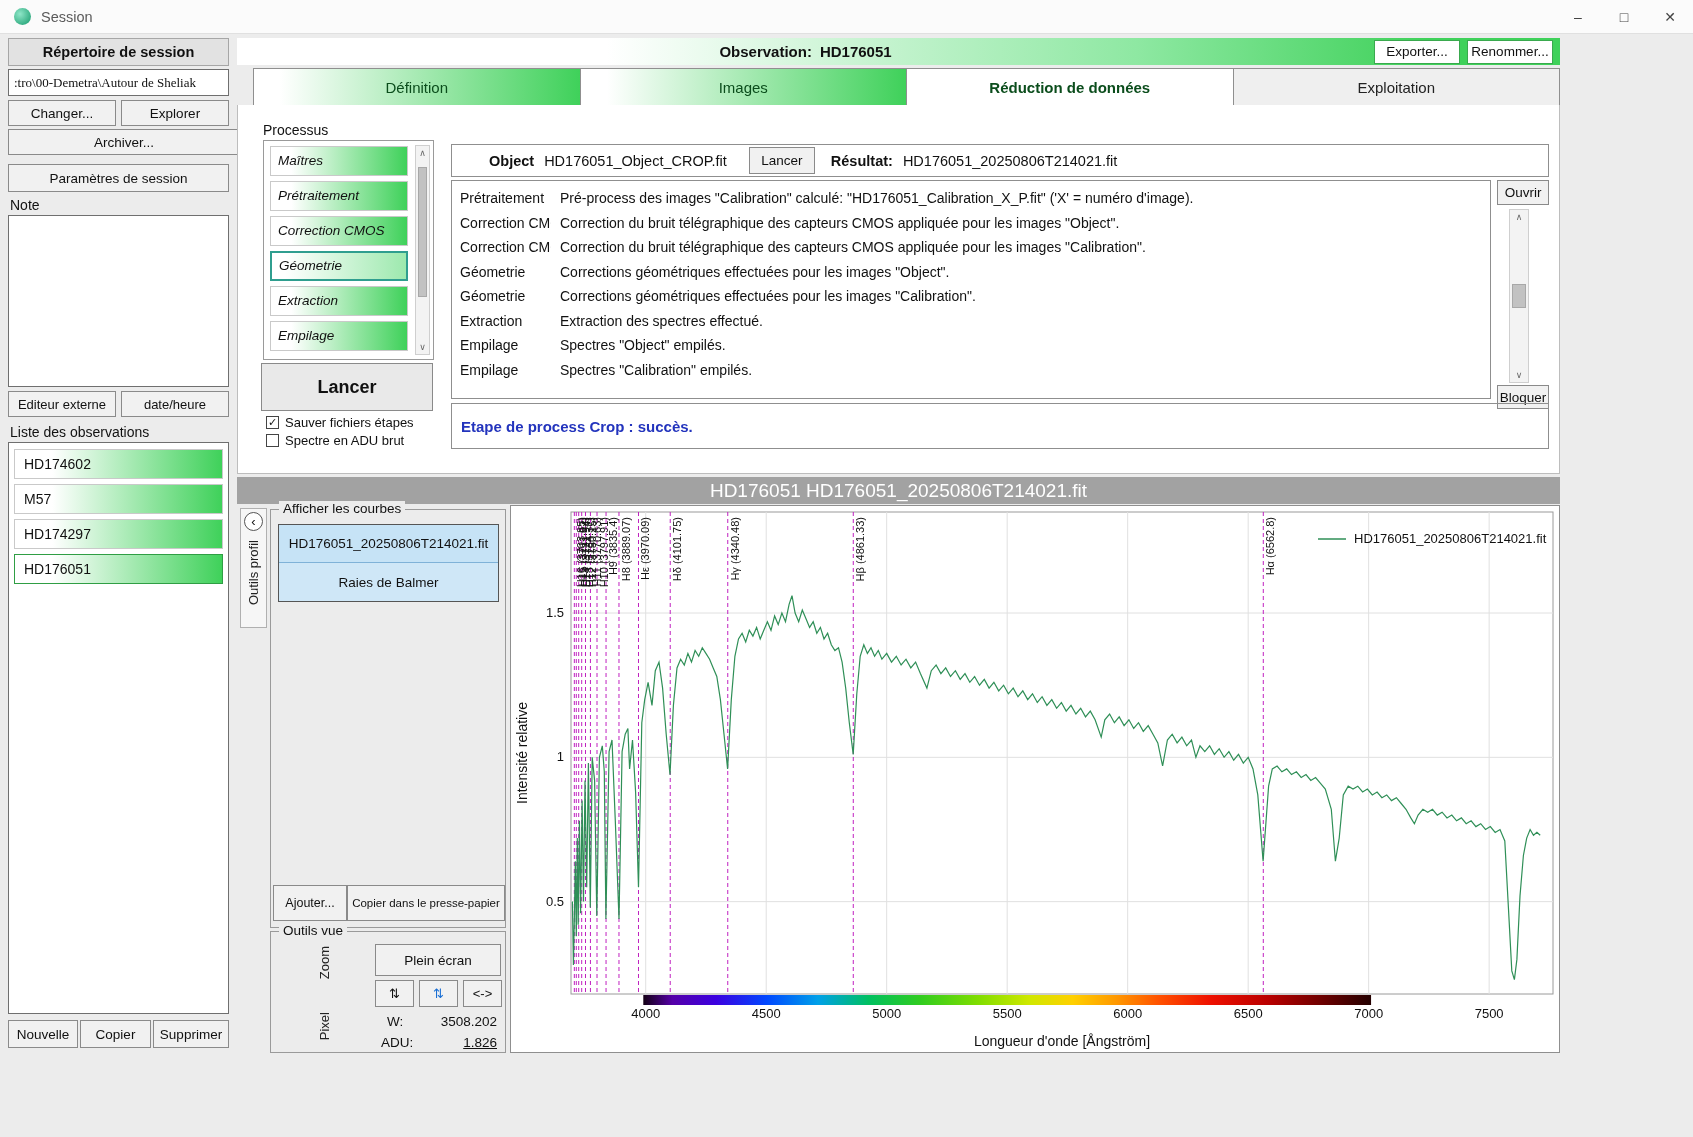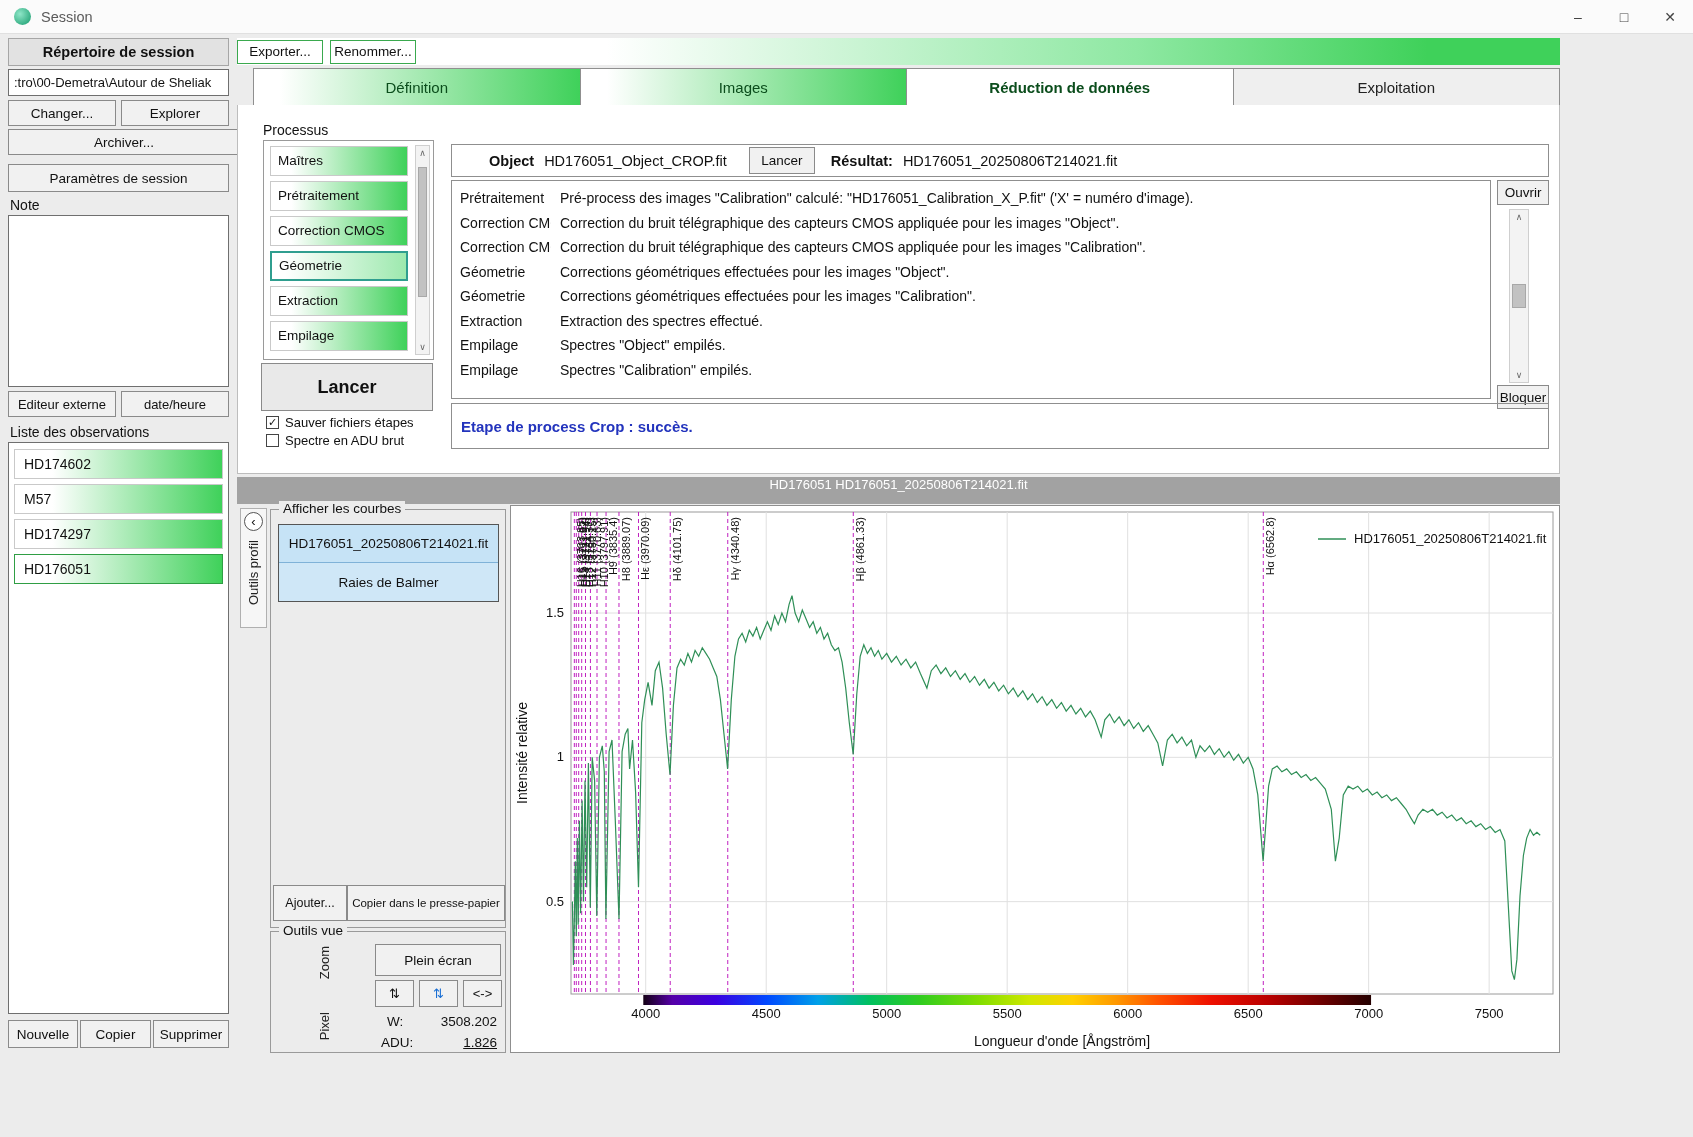--- a/index.html
+++ b/index.html
@@ -150,6 +150,9 @@
 </div>
 
 <div id="obsbar">
+  <div id="obsbar-center">
+    <span class="lbl">Observation:</span><span class="val">HD176051</span>
+  </div>
   <div class="obsbar-btn">Exporter...</div>
   <div class="obsbar-btn">Renommer...</div>
 </div>

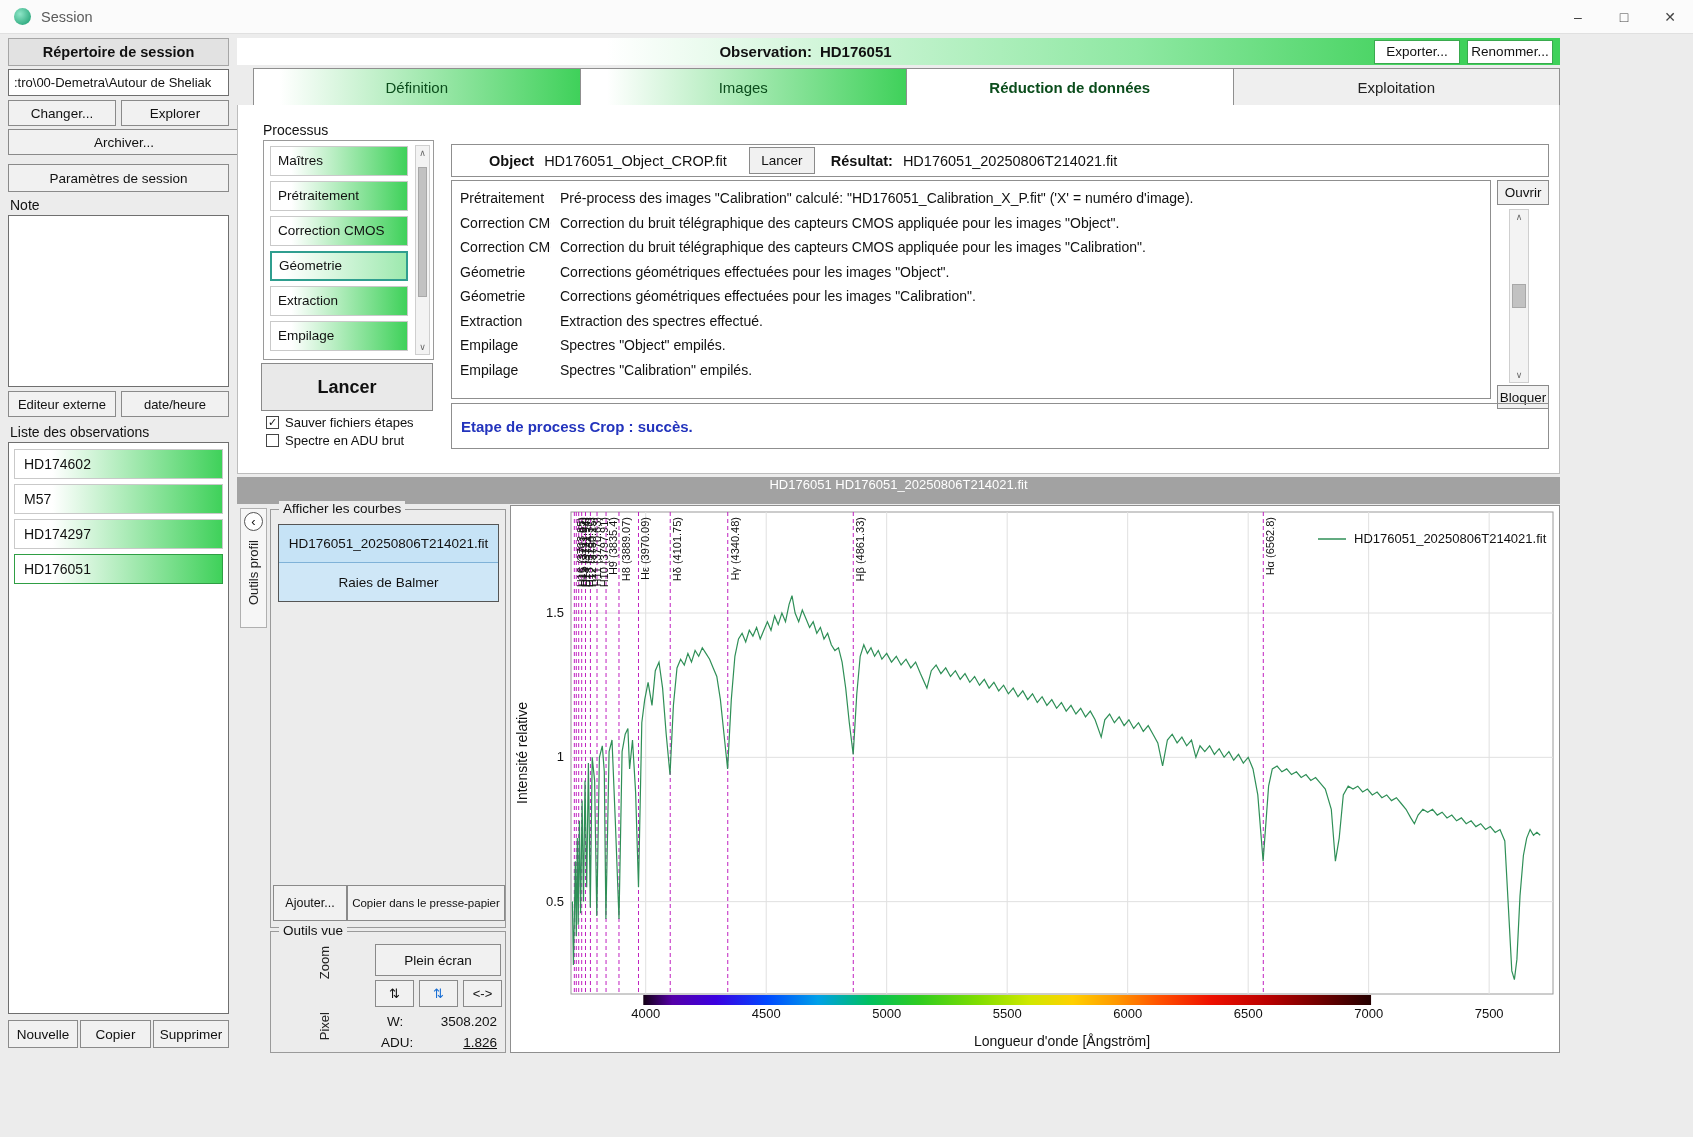--- a/index.html
+++ b/index.html
@@ -15,7 +15,7 @@
   
   #sidebar{position:absolute;left:8px;top:36px;width:221px;height:1014px;}
   #sb-header{position:absolute;left:0;top:2px;width:221px;height:28px;background:#e2e2e2;border:1px solid #a6a6a6;display:flex;align-items:center;justify-content:center;font-weight:bold;font-size:14.5px;}
-  #sb-path{position:absolute;left:0;top:33px;width:221px;height:27px;border:1px solid #6f6f6f;background:#fff;font-size:13px;padding:0 5px;font-family:Liberation Sans, sans-serif;color:#111;}
+  #sb-path{position:absolute;left:0;top:33px;width:221px;height:27px;border:1px solid #6f6f6f;background:#fff;font-size:13px;padding:0 5px;font-family:Liberation Serif, serif;color:#111;}
   #btn-change{position:absolute;left:0;top:64px;width:108px;height:26px;}
   #btn-explore{position:absolute;left:113px;top:64px;width:108px;height:26px;}
   #btn-archive{position:absolute;left:0;top:93px;width:232px;height:26px;}

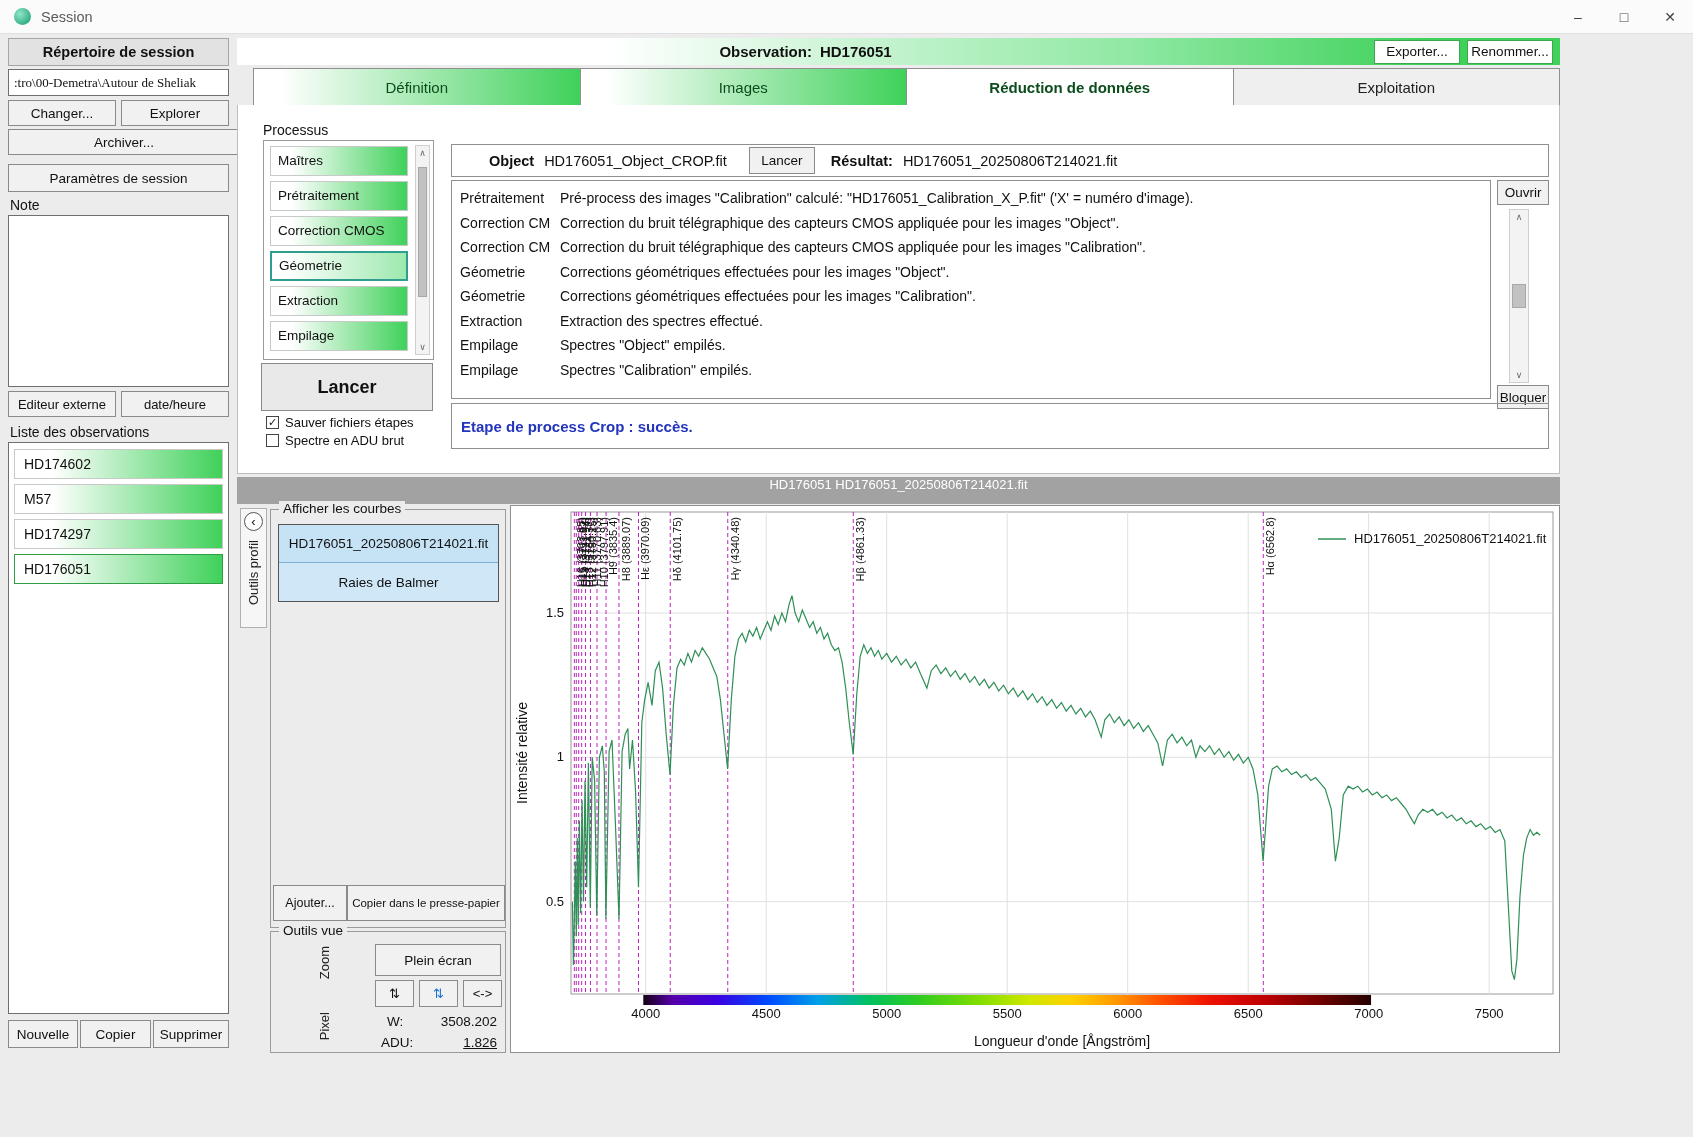--- a/index.html
+++ b/index.html
@@ -48,7 +48,7 @@
   #process-label{position:absolute;left:25px;top:17px;font-size:14px;}
   #process-steps-box{position:absolute;left:25px;top:35px;width:171px;height:220px;border:1px solid #9a9a9a;background:#fff;}
   #process-steps{position:absolute;left:6px;top:5px;width:138px;}
-  .proc-step{height:30px;line-height:28px;padding-left:7px;margin-bottom:5px;border:1px solid #c9c9c9;background:linear-gradient(90deg,#ffffff 15%,#3fd15a 100%);font-size:13.5px;white-space:nowrap;}
+  .proc-step{height:30px;line-height:28px;padding-left:7px;margin-bottom:5px;border:1px solid #c9c9c9;background:linear-gradient(90deg,#ffffff 15%,#3fd15a 100%);font-size:13.5px;white-space:nowrap;font-style:italic;}
   .proc-step.selected{border:2px solid #2f9e8f;background:linear-gradient(90deg,#ffffff 10%,#9de9ae 100%);line-height:26px;}
   .vscroll{position:absolute;display:flex;flex-direction:column;align-items:center;background:#f3f3f3;border:1px solid #cfcfcf;}
   #proc-scroll{right:3px;top:4px;width:15px;height:210px;}

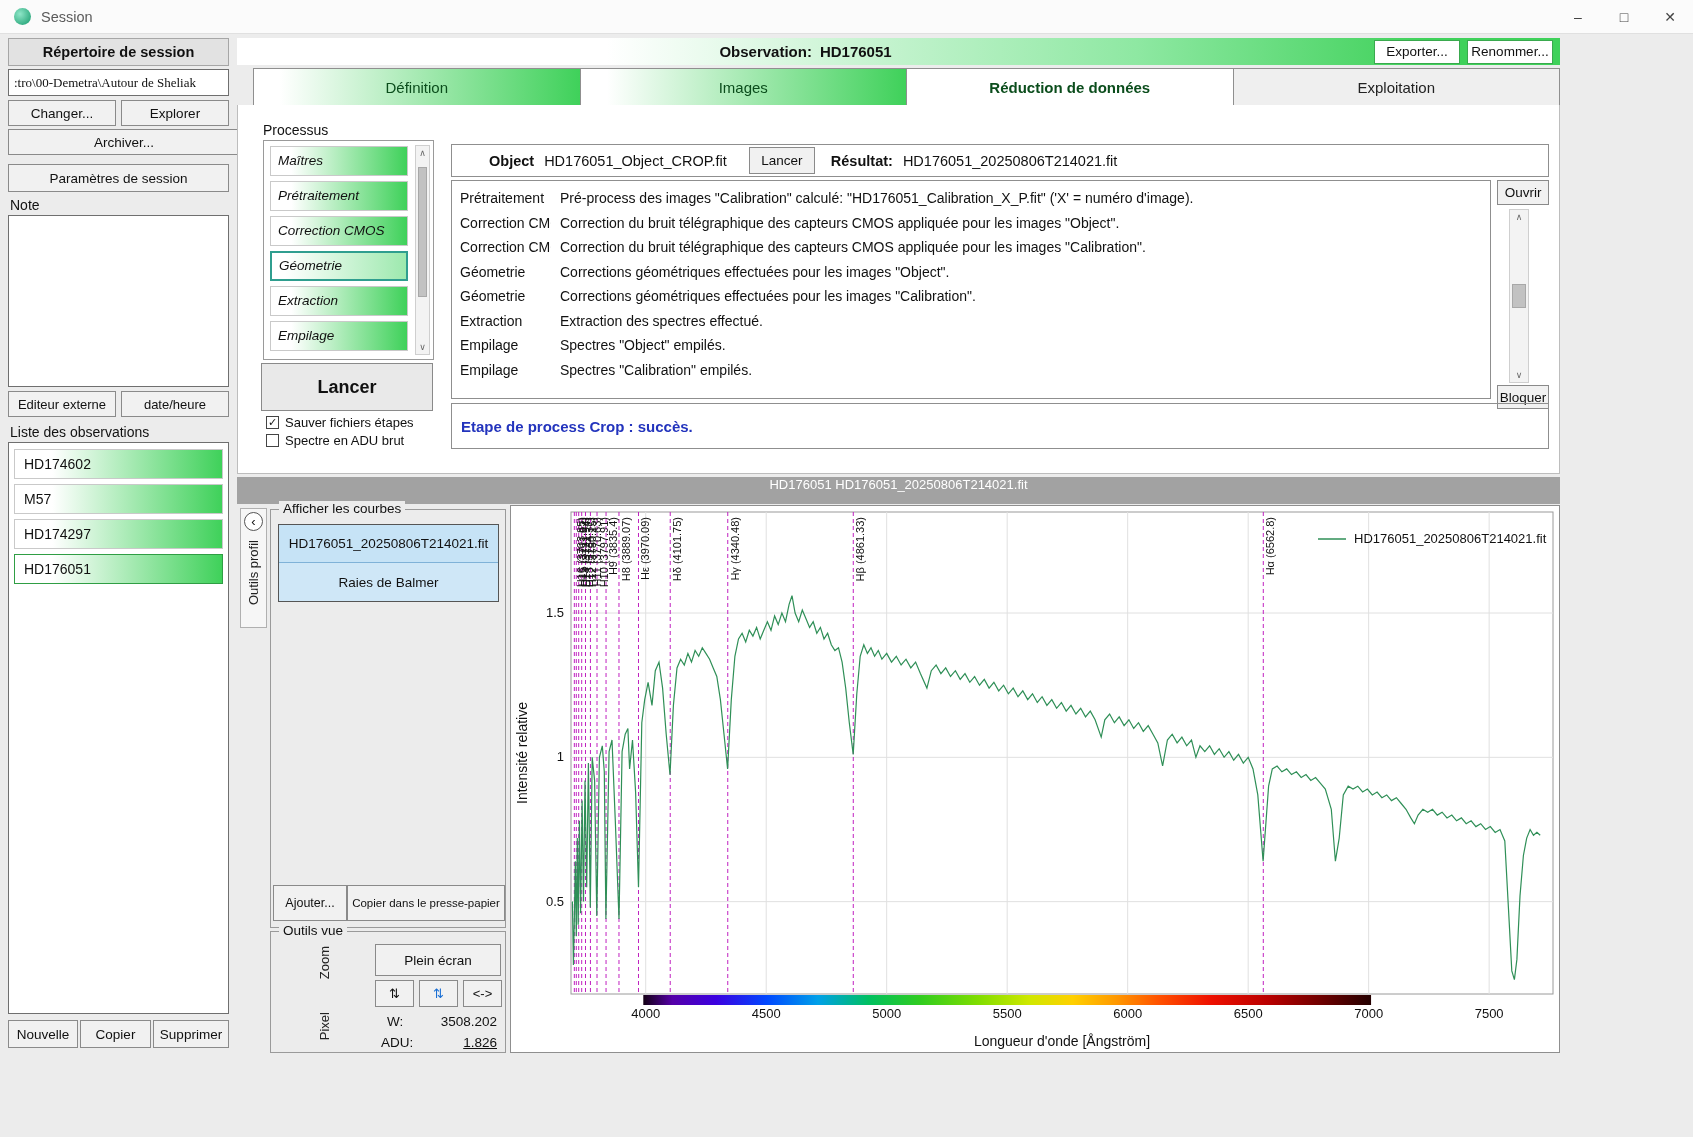--- a/index.html
+++ b/index.html
@@ -79,7 +79,7 @@
   #status-box{position:absolute;left:213px;top:298px;width:1098px;height:46px;border:1px solid #8f8f8f;display:flex;align-items:center;}
   #status-text{margin-left:9px;color:#2334bd;font-weight:bold;font-size:15px;}
   
-  #viewer-bar{position:absolute;left:237px;top:477px;width:1323px;height:27px;background:#a2a2a2;display:flex;align-items:flex-start;justify-content:center;color:#fff;font-size:13px;}
+  #viewer-bar{position:absolute;left:237px;top:477px;width:1323px;height:27px;background:#a2a2a2;display:flex;align-items:center;justify-content:center;color:#fff;font-size:19px;}
   #profile-strip{position:absolute;left:240px;top:508px;width:27px;height:120px;border:1px solid #b0b0b0;background:#f6f6f6;display:flex;flex-direction:column;align-items:center;padding-top:3px;}
   #collapse-btn{width:19px;height:19px;border-radius:50%;border:1px solid #555;display:flex;align-items:center;justify-content:center;font-size:13px;background:#fff;}
   #profile-strip-label{margin-top:9px;writing-mode:vertical-rl;transform:rotate(180deg);font-size:13px;color:#222;}

